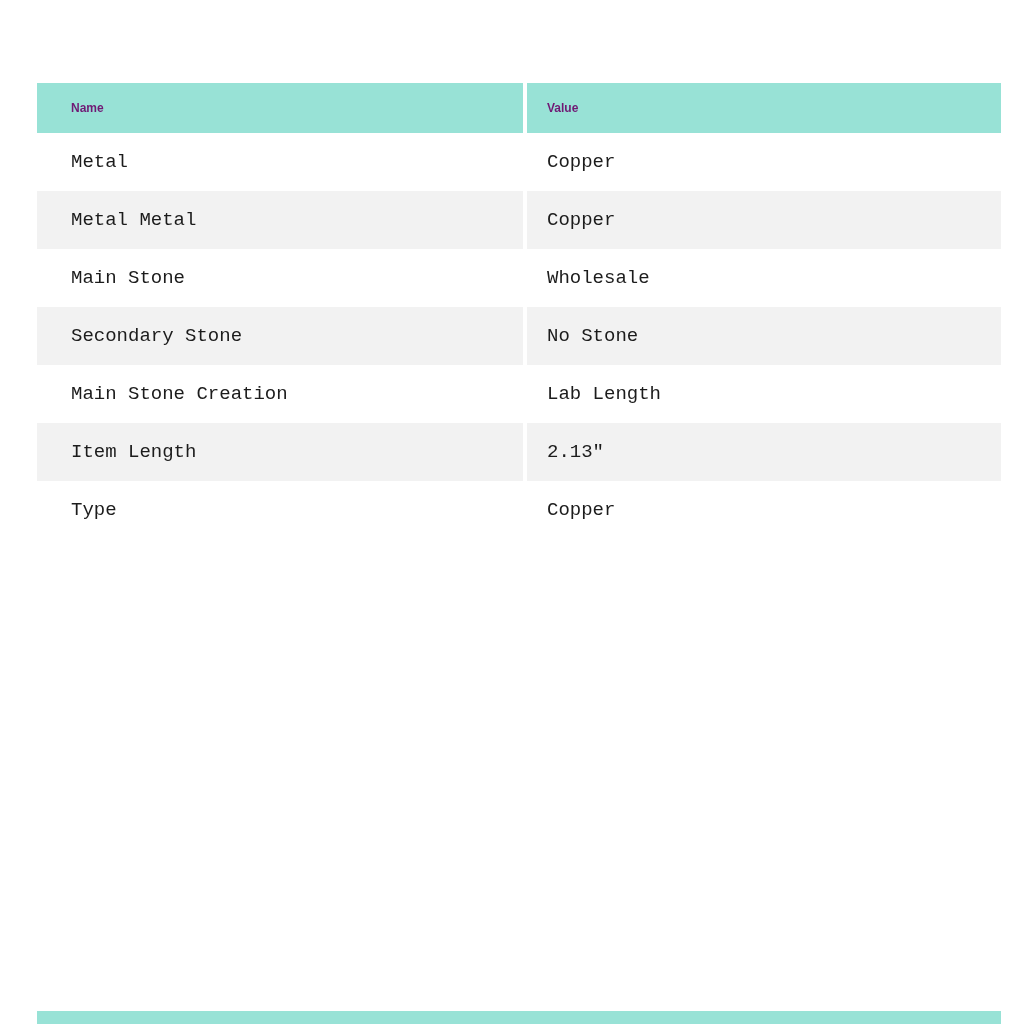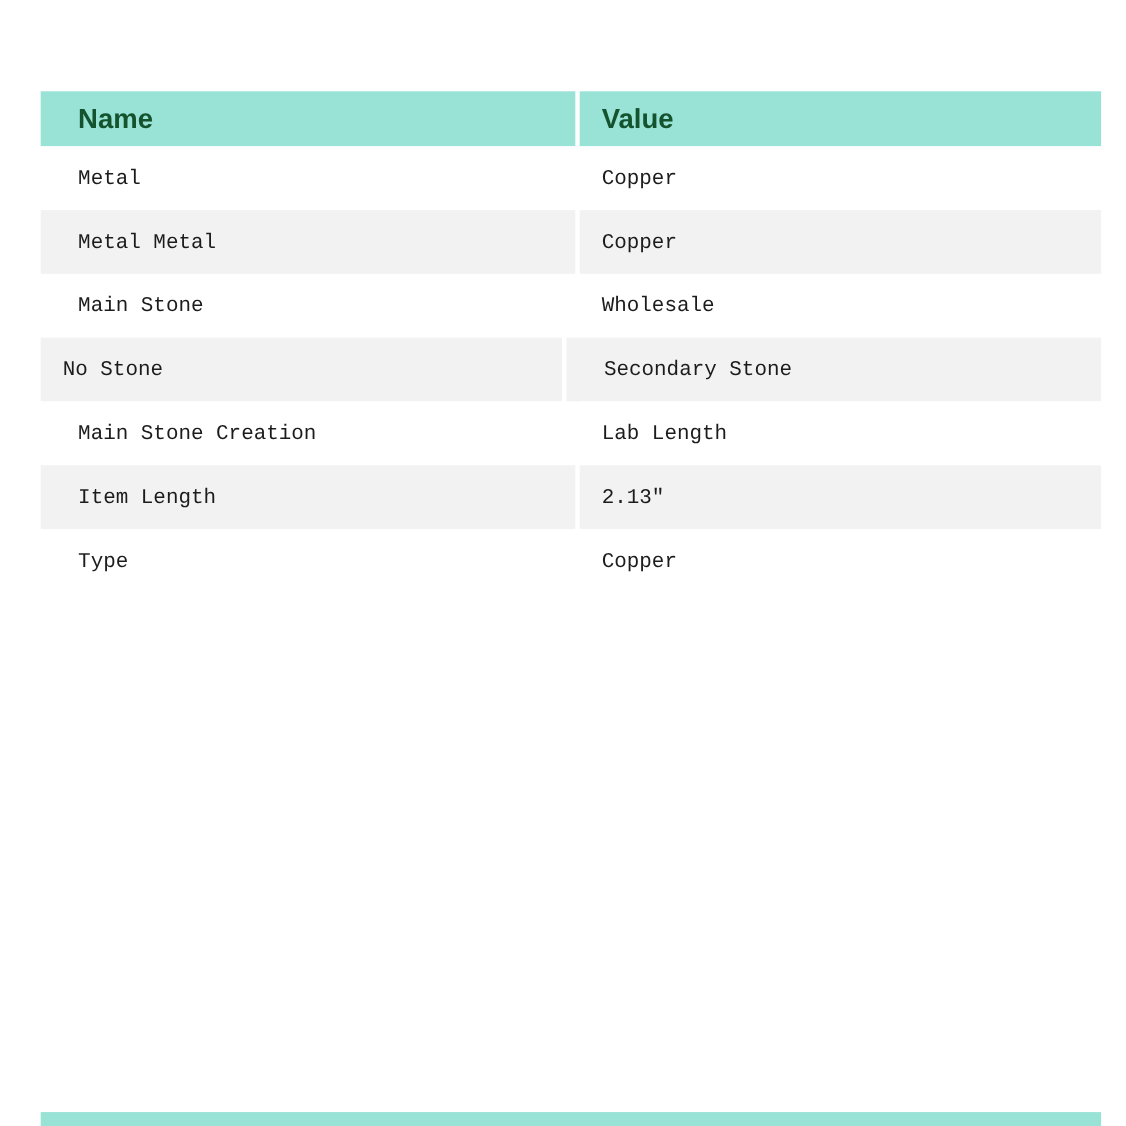--- a/index.html
+++ b/index.html
@@ -29,8 +29,8 @@
   .header-row .cell {
     background: #98e2d6;
     font-weight: 700;
-    font-size: 25px;
-    color: #14532d;
+    font-size: 12px;
+    color: #701a75;
     display: flex;
     align-items: center;
   }

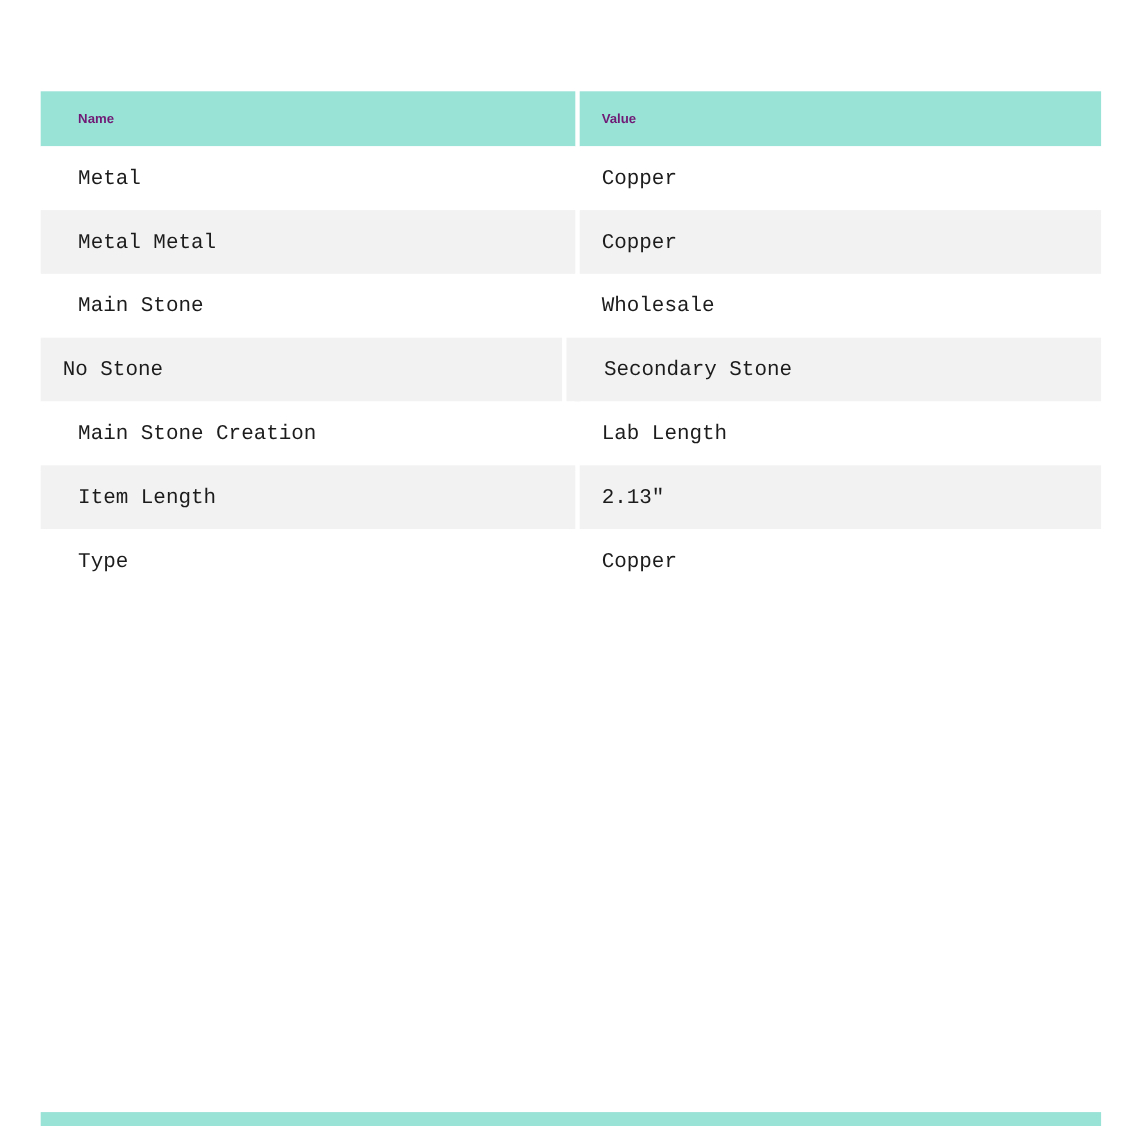--- a/index.html
+++ b/index.html
@@ -94,8 +94,8 @@
           <div class="cell value-col">Wholesale</div>
         </div>
         <div class="row alt">
+          <div class="cell name-col">Secondary Stone</div>
           <div class="cell value-col">No Stone</div>
-          <div class="cell name-col">Secondary Stone</div>
         </div>
         <div class="row">
           <div class="cell name-col">Main Stone Creation</div>

